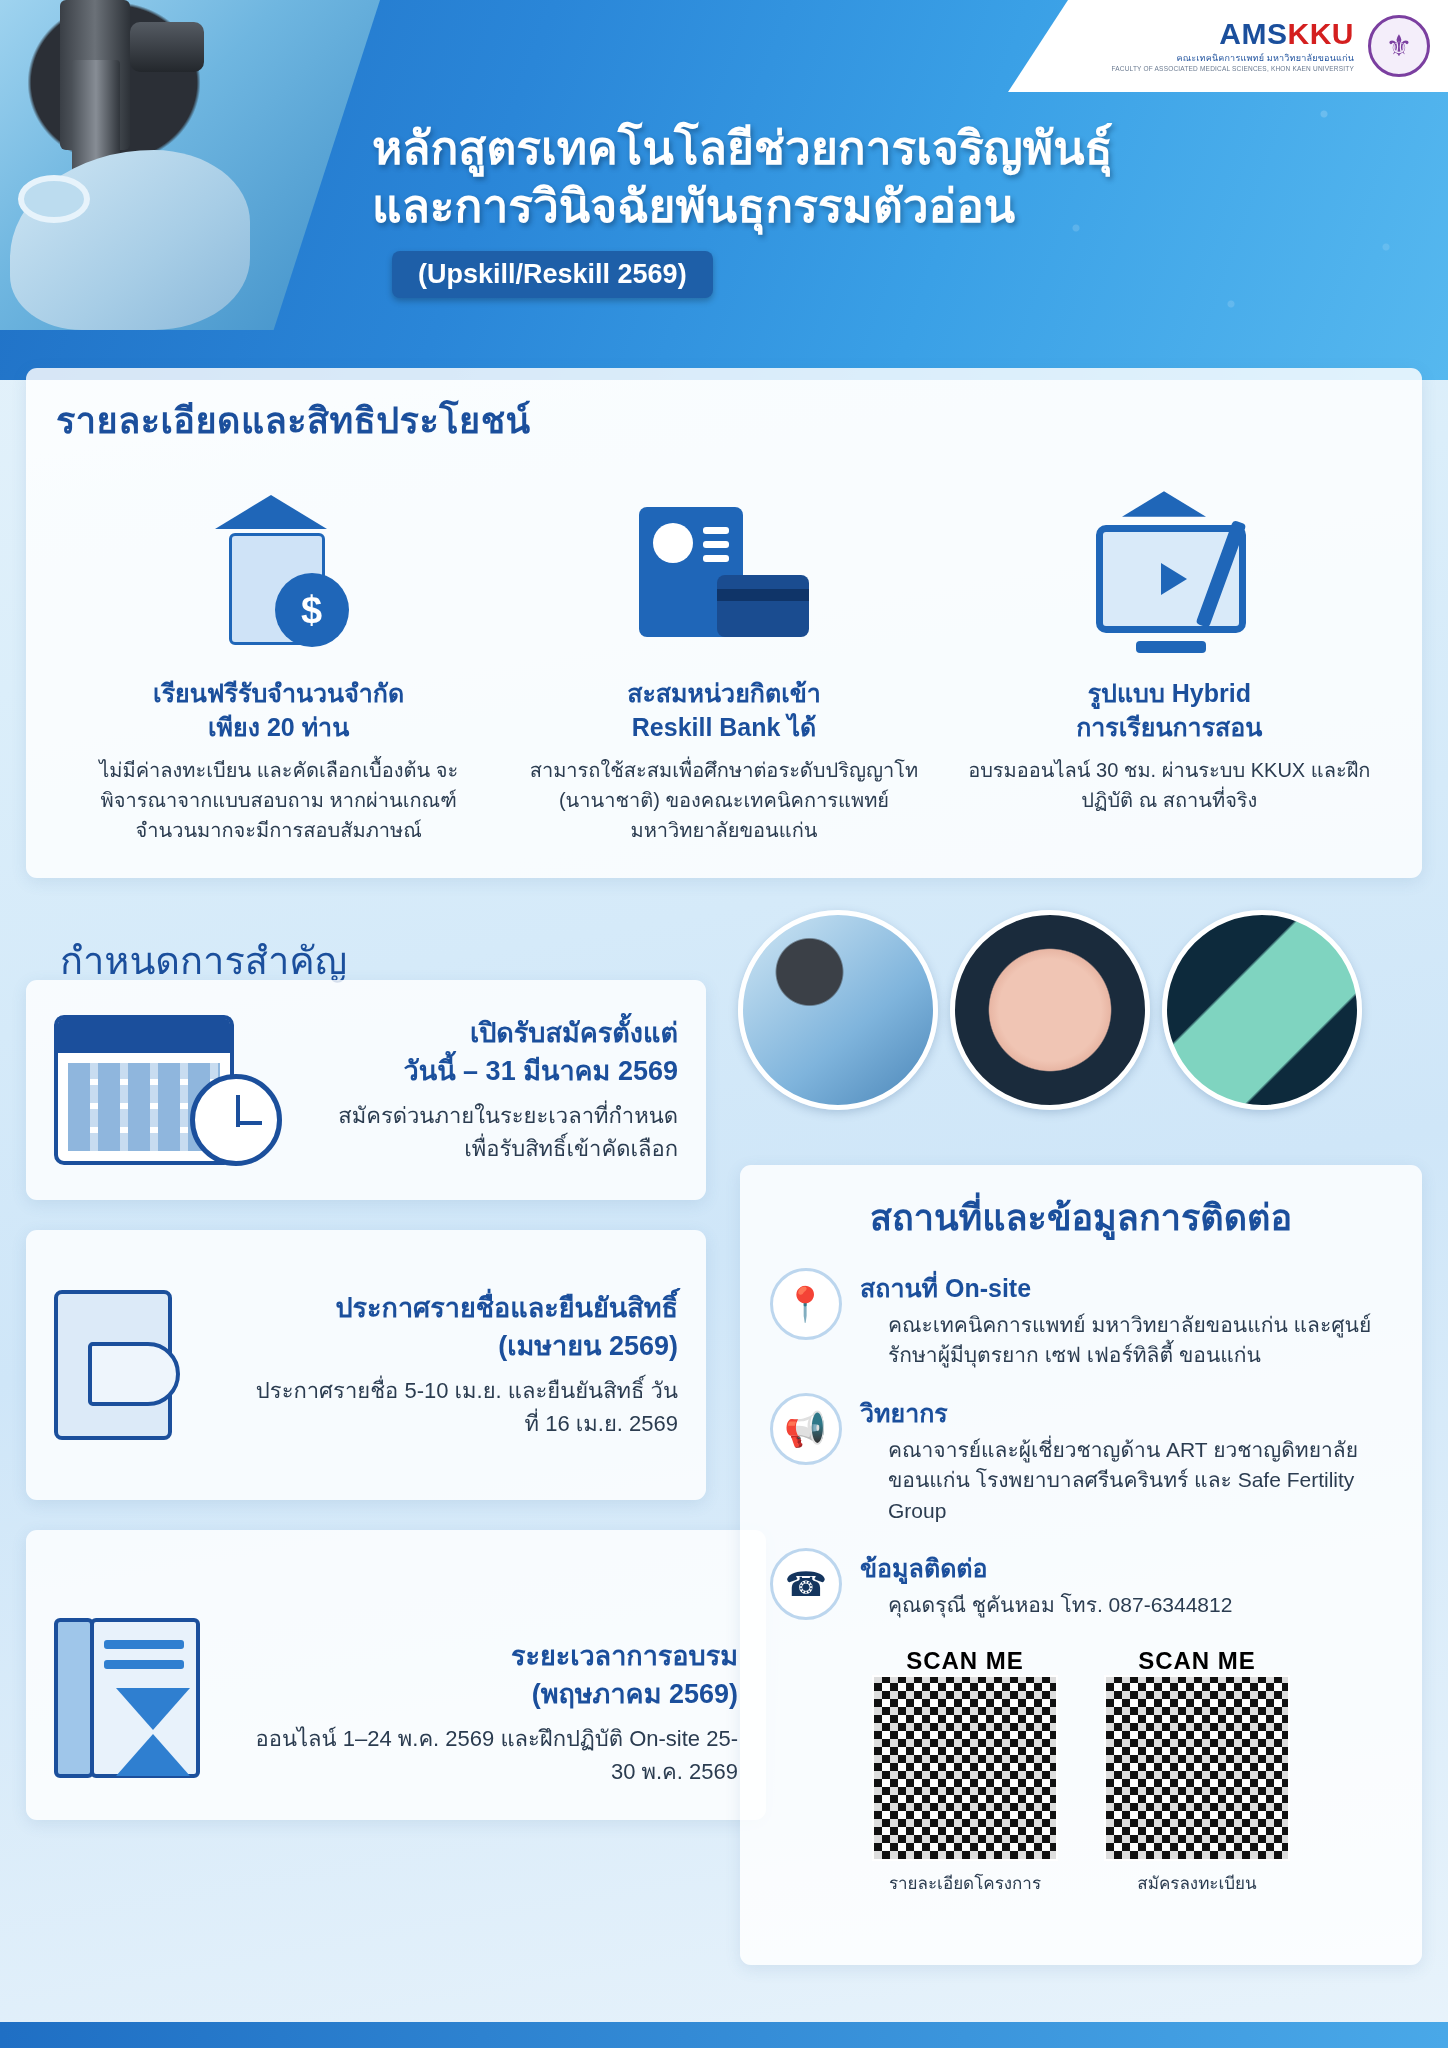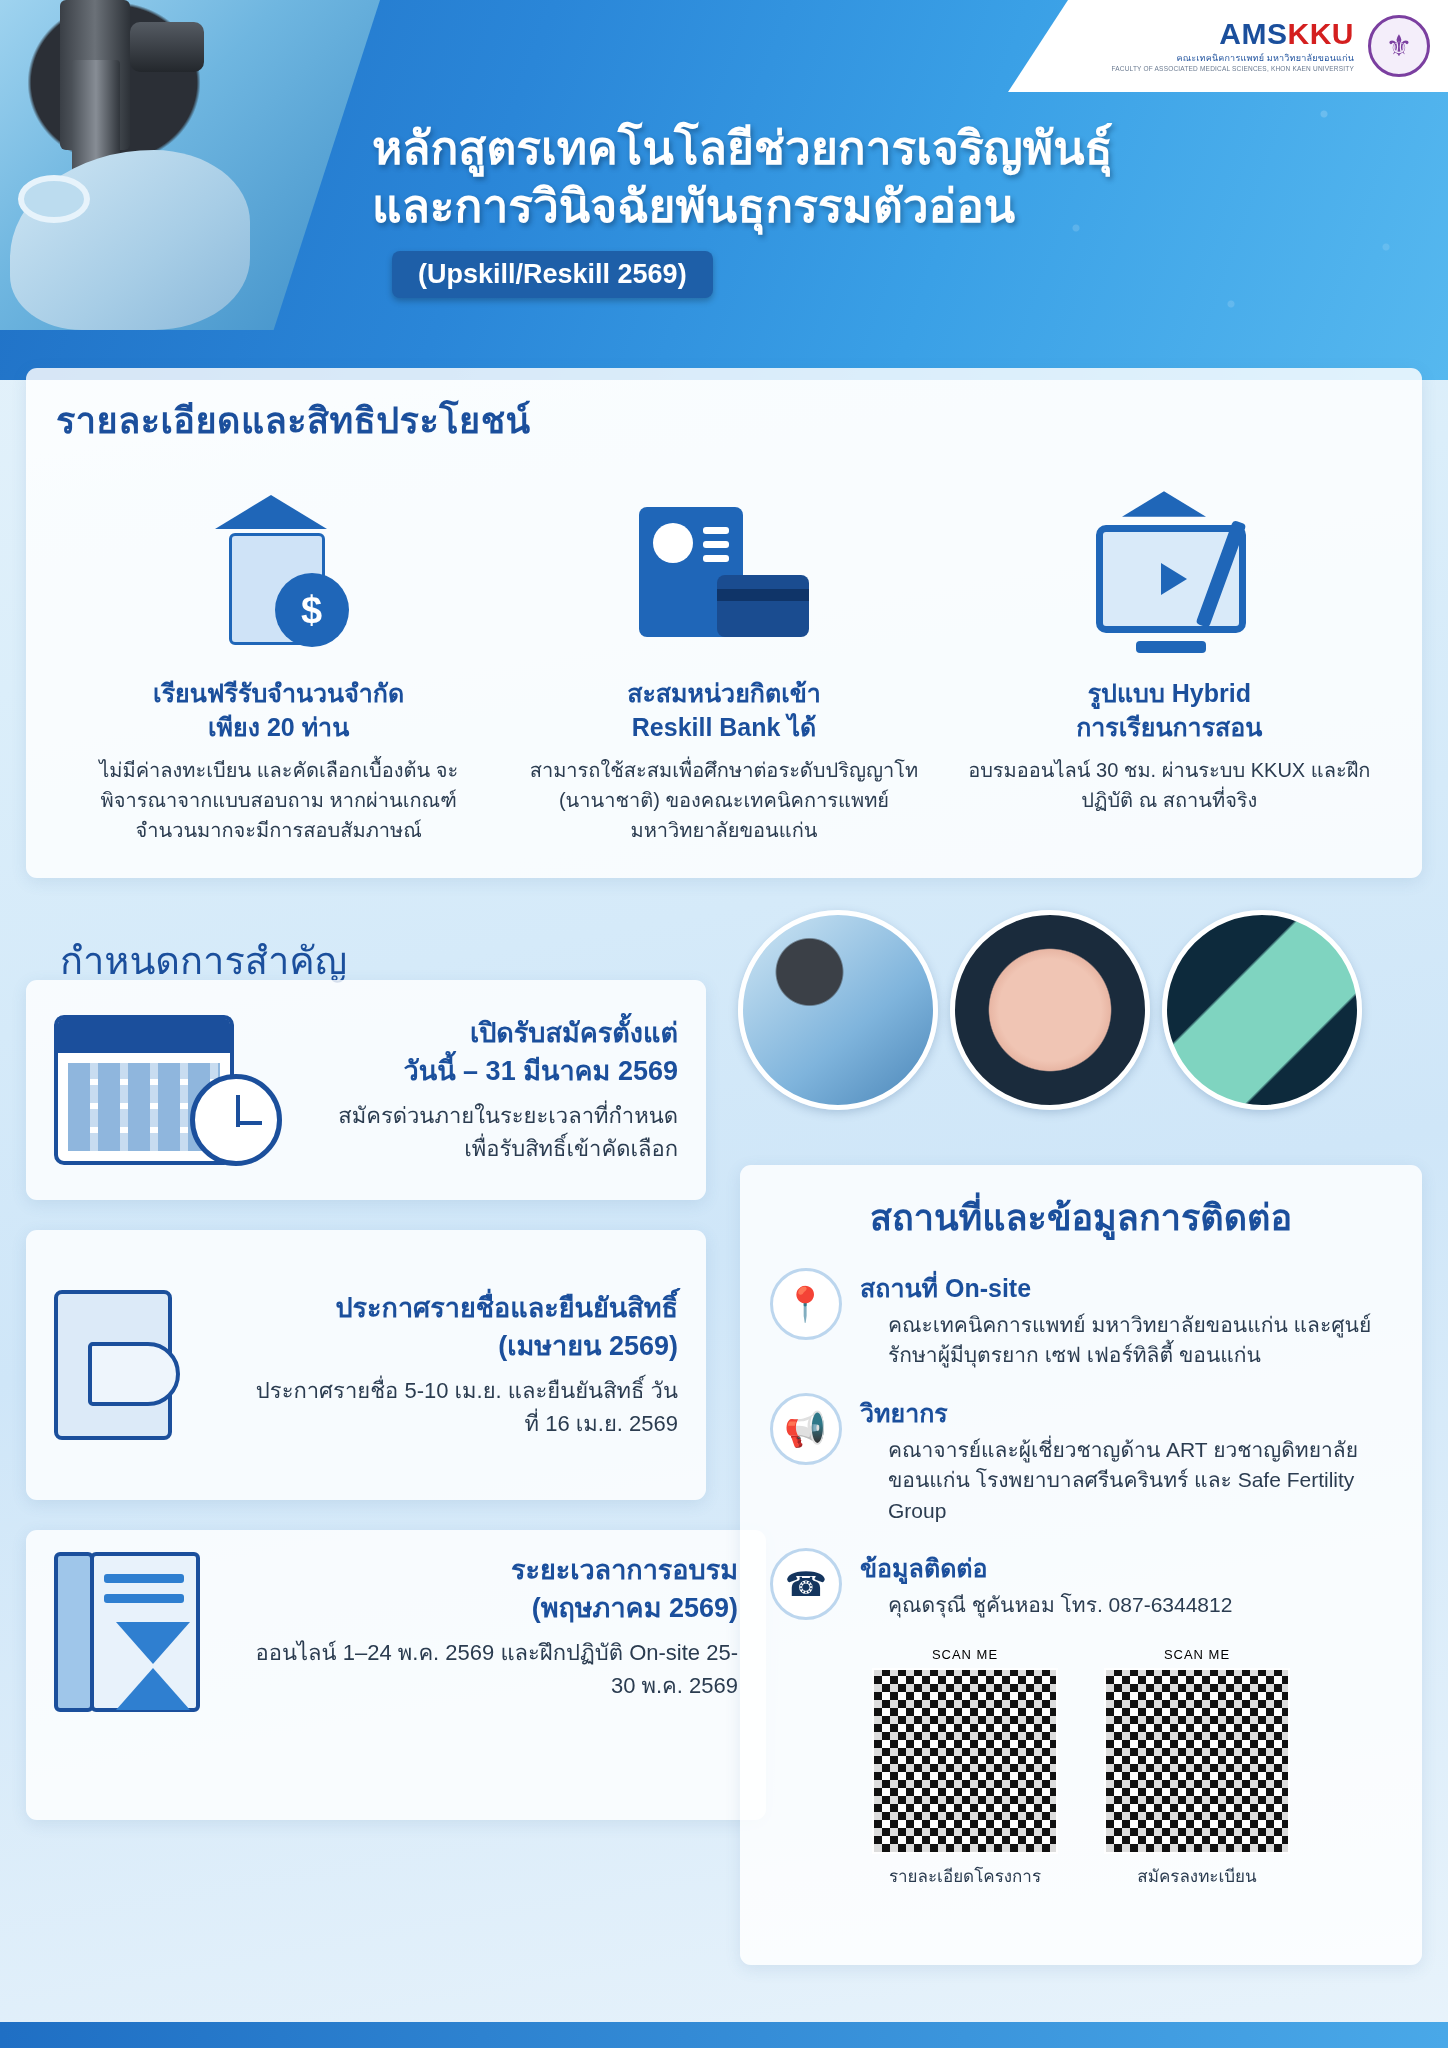--- a/index.html
+++ b/index.html
@@ -125,7 +125,7 @@
   }
   .sched1 { position: absolute; left: 26px; top: 980px; width: 680px; height: 220px; padding: 22px 28px; display:flex; gap: 18px; align-items: center;}
   .sched2 { position: absolute; left: 26px; top: 1230px; width: 680px; height: 270px; padding: 22px 28px; display:flex; gap: 18px; align-items: center;}
-  .sched3 { position: absolute; left: 26px; top: 1530px; width: 740px; height: 290px; padding: 22px 28px; display:flex; gap: 18px; align-items: flex-start;}
+  .sched3 { position: absolute; left: 26px; top: 1530px; width: 740px; height: 290px; padding: 32px 28px; display:flex; gap: 18px; align-items: flex-end;}
   .sched-txt { flex: 1; text-align: right; }
   .sched-h { color: #1b4f9c; font-size: 27px; font-weight: 700; line-height: 1.4; }
   .sched-b { color: #2b3c50; font-size: 22px; line-height: 1.5; margin-top: 8px; }

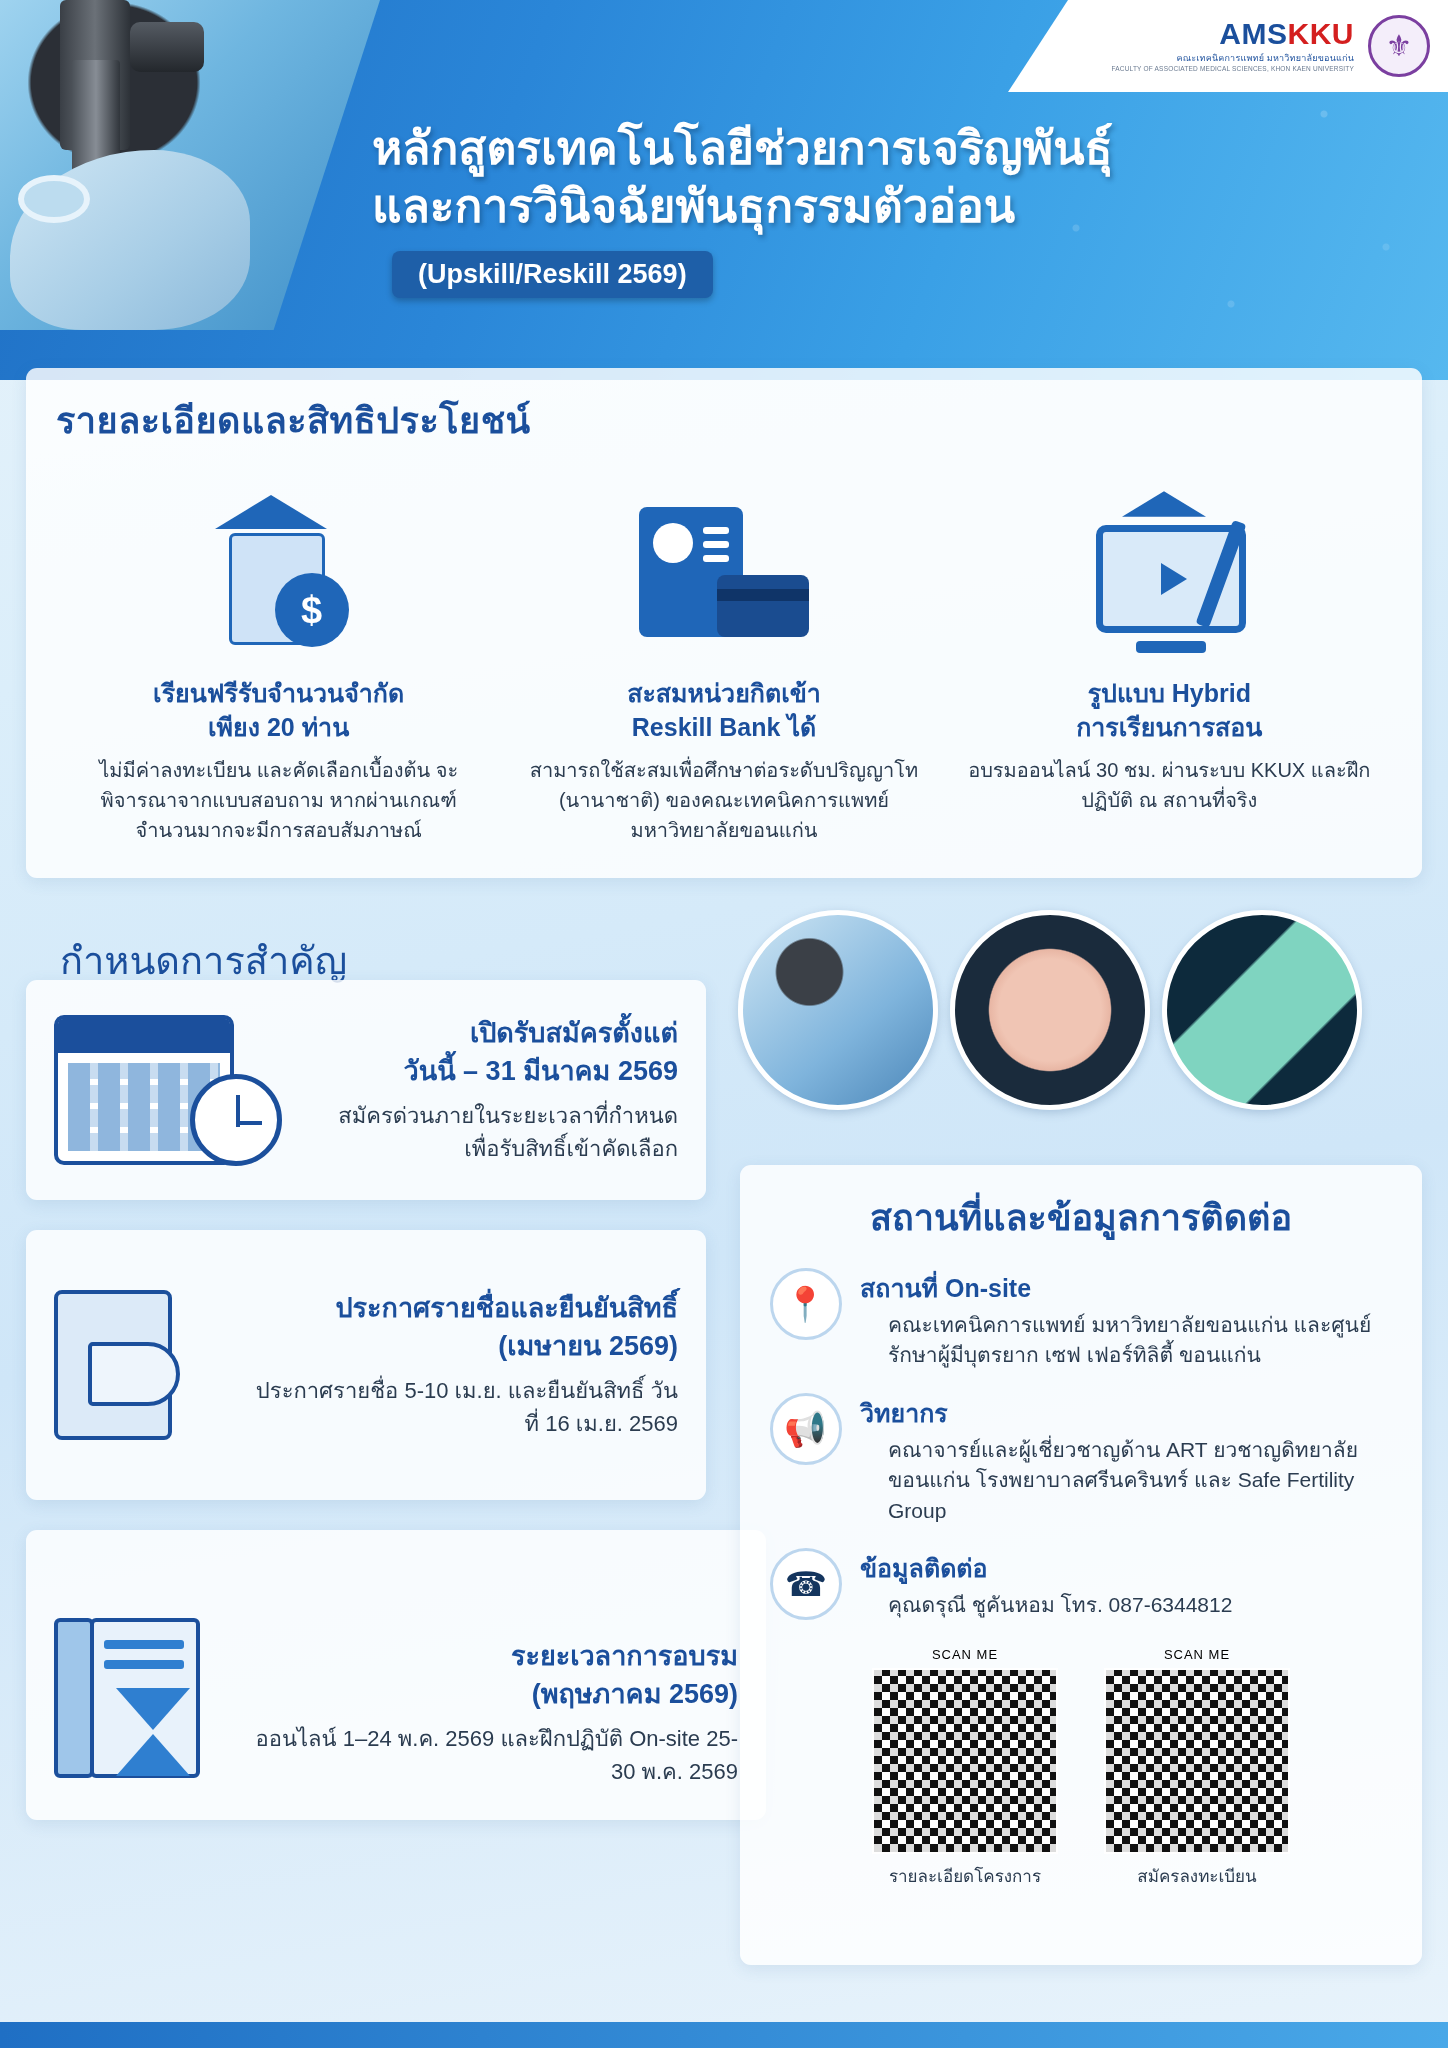--- a/index.html
+++ b/index.html
@@ -175,7 +175,7 @@
 
   .qr-row { display: flex; gap: 46px; justify-content: center; margin-top: 26px; }
   .qr-block { text-align: center; }
-  .qr-label { font-size: 13px; font-weight: 400; letter-spacing: 1px; margin-bottom: 6px; }
+  .qr-label { font-size: 24px; font-weight: 700; letter-spacing: 1px; }
   .qr {
     width: 186px; height: 186px; background: #fff;
     background-image:

